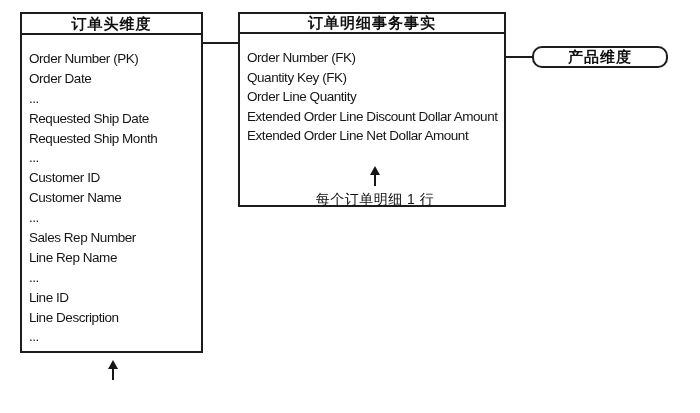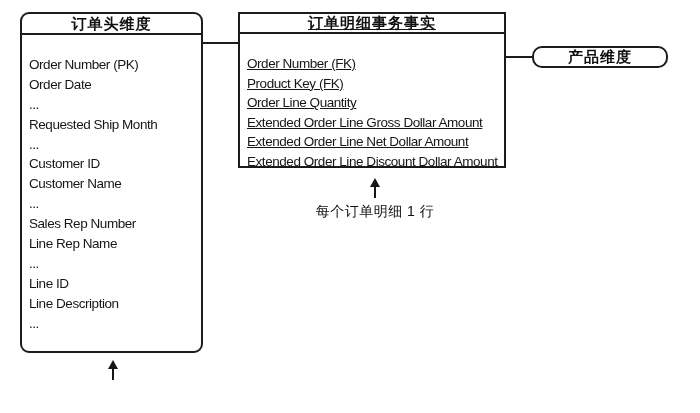--- a/index.html
+++ b/index.html
@@ -42,7 +42,7 @@
   .rows-left .field-row { height: 19.9px; line-height: 19.9px; }
   .rows-mid  .field-row { height: 19.6px; line-height: 19.6px; }
 
-  #order-header-box { left: 20px;  top: 12px; width: 183px; height: 341px; border-radius: 9px; }
+  #order-header-box { left: 20px;  top: 12px; width: 183px; height: 341px; }
   #order-header-box .entity-title { height: 21px; line-height: 19px; }
 
   #fact-box { left: 238px; top: 12px; width: 268px; height: 156px; text-decoration: underline; }

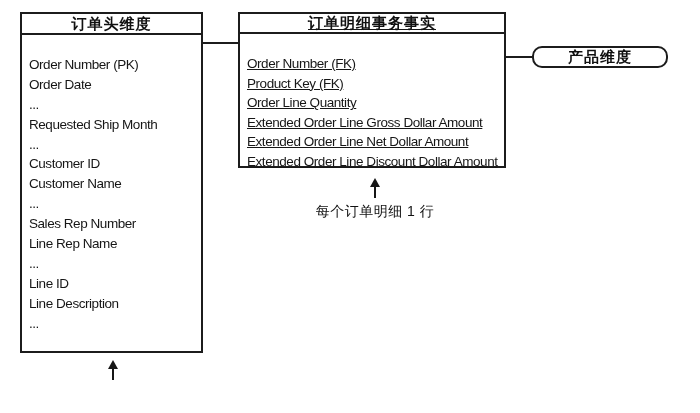--- a/index.html
+++ b/index.html
@@ -45,7 +45,7 @@
   #order-header-box { left: 20px;  top: 12px; width: 183px; height: 341px; }
   #order-header-box .entity-title { height: 21px; line-height: 19px; }
 
-  #fact-box { left: 238px; top: 12px; width: 268px; height: 156px; text-decoration: underline; }
+  #fact-box { left: 238px; top: 12px; width: 268px; height: 195px; }
   #fact-box .entity-title { height: 20px; line-height: 18px; }
 
   #product-box { left: 532px; top: 46px; width: 136px; height: 22px; border-radius: 10px; }

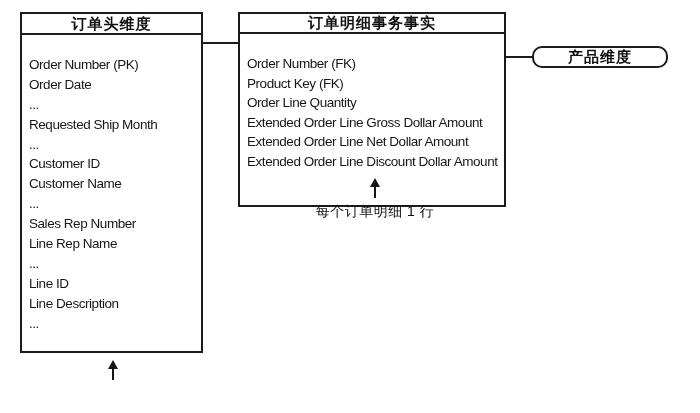--- a/index.html
+++ b/index.html
@@ -31,7 +31,7 @@
     overflow: hidden;
   }
   .entity-fields {
-    padding: 20px 0 0 7px;
+    padding: 14px 0 0 7px;
   }
   .field-row {
     font-size: 13.5px;

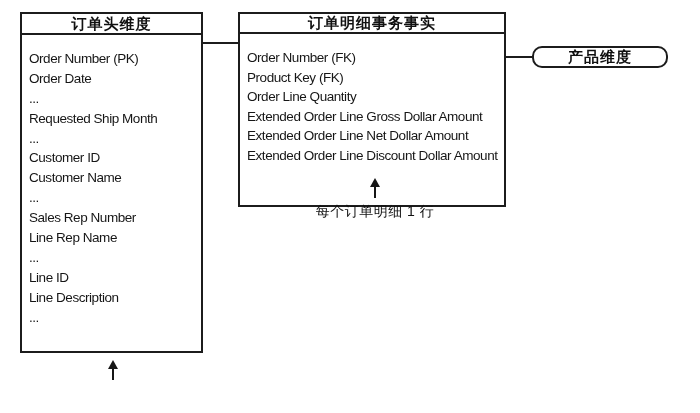--- a/index.html
+++ b/index.html
@@ -121,7 +121,7 @@
     <div class="entity-title">订单明细事务事实</div>
     <div class="entity-fields rows-mid">
         <div class="field-row">Order Number (FK)</div>
-        <div class="field-row">Product Key (FK)</div>
+        <div class="field-row">Quantity Key (FK)</div>
         <div class="field-row">Order Line Quantity</div>
         <div class="field-row">Extended Order Line Gross Dollar Amount</div>
         <div class="field-row">Extended Order Line Net Dollar Amount</div>

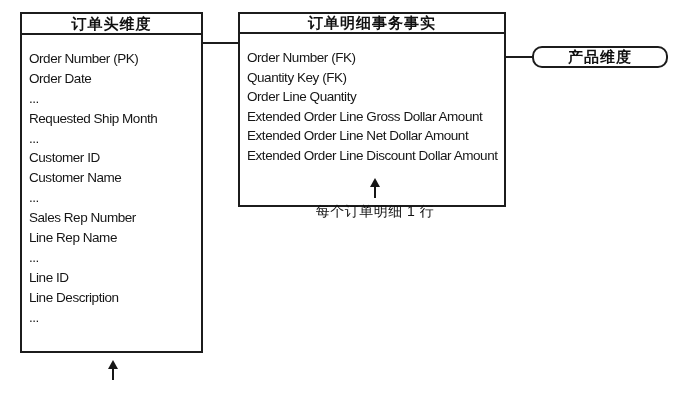--- a/index.html
+++ b/index.html
@@ -103,6 +103,7 @@
         <div class="field-row">Order Number (PK)</div>
         <div class="field-row">Order Date</div>
         <div class="field-row">...</div>
+        <div class="field-row">Requested Ship Date</div>
         <div class="field-row">Requested Ship Month</div>
         <div class="field-row">...</div>
         <div class="field-row">Customer ID</div>

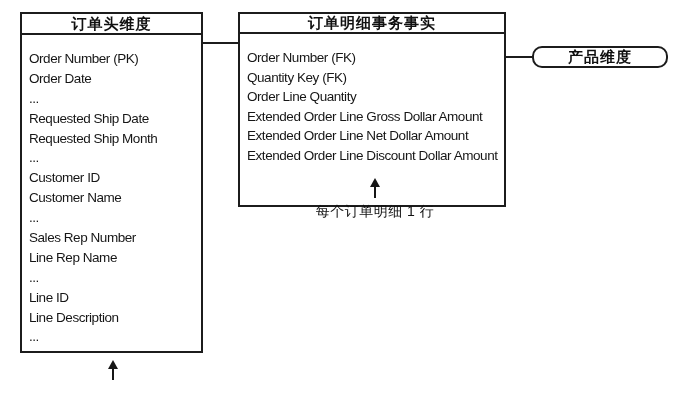--- a/index.html
+++ b/index.html
@@ -124,7 +124,6 @@
         <div class="field-row">Order Number (FK)</div>
         <div class="field-row">Quantity Key (FK)</div>
         <div class="field-row">Order Line Quantity</div>
-        <div class="field-row">Extended Order Line Gross Dollar Amount</div>
         <div class="field-row">Extended Order Line Net Dollar Amount</div>
         <div class="field-row">Extended Order Line Discount Dollar Amount</div>
       </div>

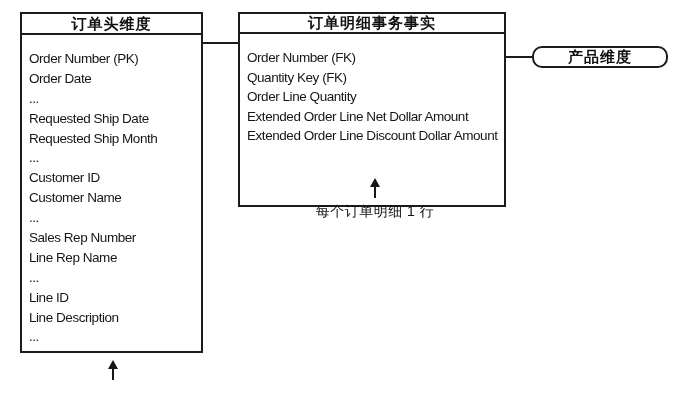--- a/index.html
+++ b/index.html
@@ -124,8 +124,8 @@
         <div class="field-row">Order Number (FK)</div>
         <div class="field-row">Quantity Key (FK)</div>
         <div class="field-row">Order Line Quantity</div>
+        <div class="field-row">Extended Order Line Discount Dollar Amount</div>
         <div class="field-row">Extended Order Line Net Dollar Amount</div>
-        <div class="field-row">Extended Order Line Discount Dollar Amount</div>
       </div>
   </div>
 

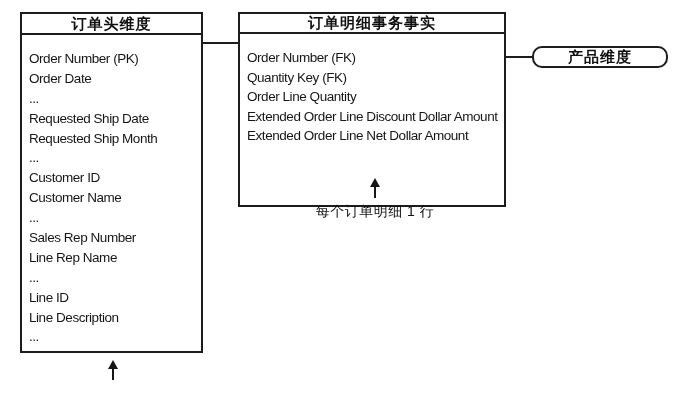--- a/index.html
+++ b/index.html
@@ -67,7 +67,7 @@
     align-items: center;
   }
   #grain-note-left { left: 33px;  top: 360px; }
-  #grain-note-mid  { left: 295px; top: 178px; }
+  #grain-note-mid  { left: 295px; top: 166px; }
   .up-arrow {
     display: flex;
     flex-direction: column;

